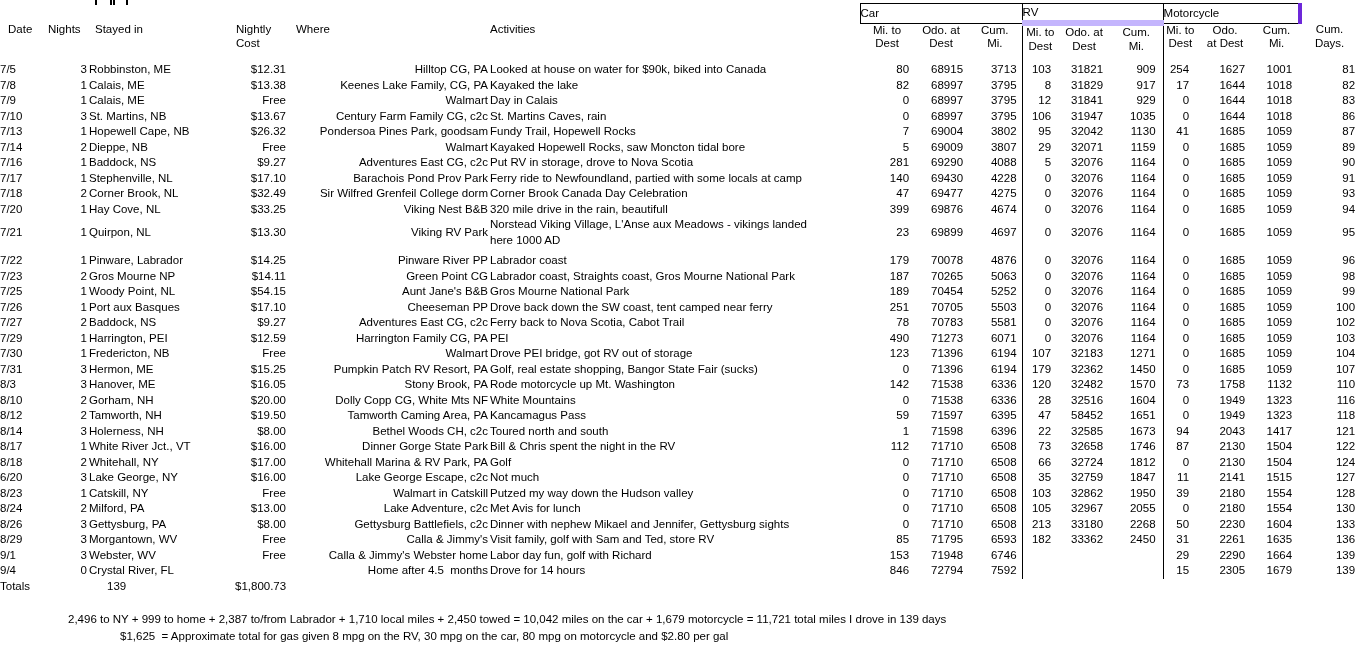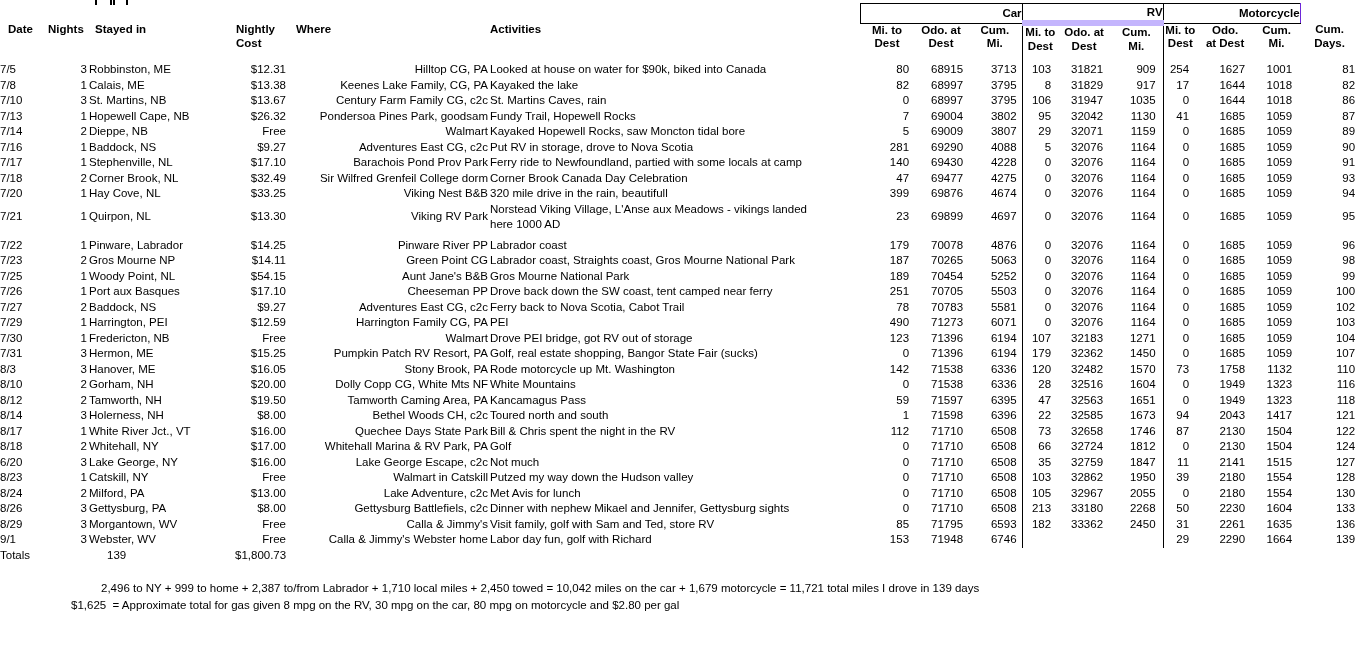--- a/index.html
+++ b/index.html
@@ -11,7 +11,7 @@
   table{border-collapse:collapse;table-layout:fixed;width:1359px;margin-top:3px}
   td,th{padding:0;font-weight:normal;overflow:hidden}
   
-  tr.group td{height:16px;line-height:16px;text-align:right;font-weight:bold}
+  tr.group td{height:16px;line-height:16px;text-align:left;font-weight:normal}
   td.g-car{border-top:1px solid #000;border-bottom:1px solid #000;border-left:1px solid #000;border-right:1px solid #000}
   td.g-rv{border-top:1px solid #000;border-bottom:6px solid #c4b5fd;border-right:1px solid #000}
   td.g-moto{border-top:1px solid #000;border-bottom:1px solid #000;border-right:1px solid #6d28d9}

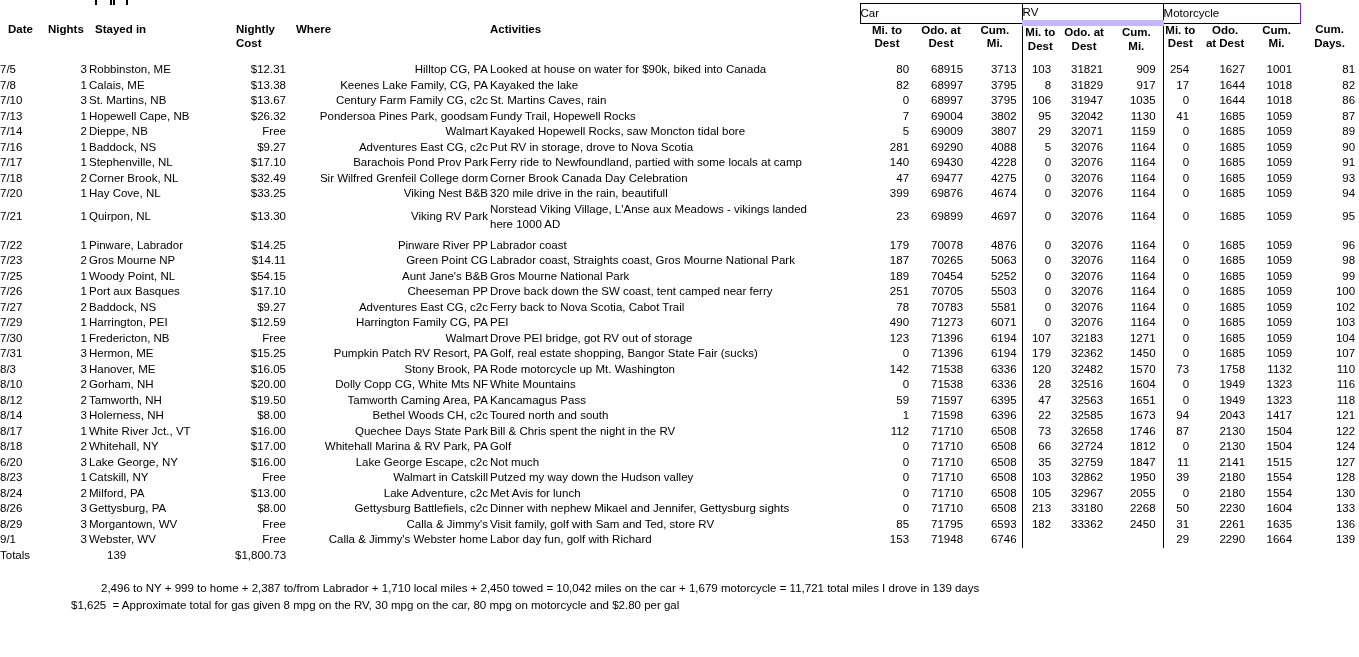--- a/index.html
+++ b/index.html
@@ -14,7 +14,7 @@
   tr.group td{height:16px;line-height:16px;text-align:left;font-weight:normal}
   td.g-car{border-top:1px solid #000;border-bottom:1px solid #000;border-left:1px solid #000;border-right:1px solid #000}
   td.g-rv{border-top:1px solid #000;border-bottom:6px solid #c4b5fd;border-right:1px solid #000}
-  td.g-moto{border-top:1px solid #000;border-bottom:1px solid #000;border-right:1px solid #6d28d9}
+  td.g-moto{border-top:1px solid #000;border-bottom:1px solid #000;border-right:4px solid #6d28d9}
   
   tr.sub th{vertical-align:top;font-weight:bold;line-height:13.5px;white-space:pre-line;height:36px;text-align:left}
   tr.sub th.num{text-align:center}

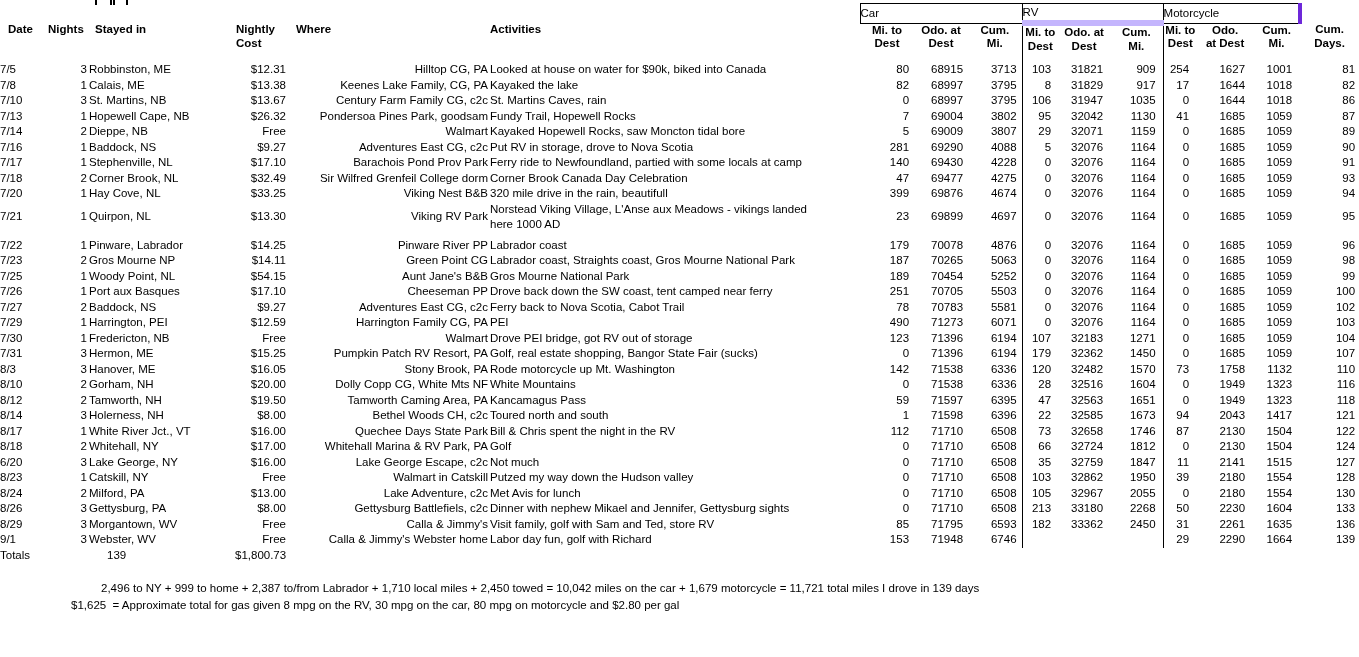--- a/index.html
+++ b/index.html
@@ -16,7 +16,7 @@
   td.g-rv{border-top:1px solid #000;border-bottom:6px solid #c4b5fd;border-right:1px solid #000}
   td.g-moto{border-top:1px solid #000;border-bottom:1px solid #000;border-right:4px solid #6d28d9}
   
-  tr.sub th{vertical-align:top;font-weight:bold;line-height:13.5px;white-space:pre-line;height:36px;text-align:left}
+  tr.sub th{vertical-align:top;font-weight:normal;line-height:13.5px;white-space:pre-line;height:36px;text-align:left}
   tr.sub th.num{text-align:center}
   .h0{padding-left:8px}.h1{padding-left:0}.h2{padding-left:7px}
   .h3{padding-left:1px}.h4{padding-left:1px}.h5{padding-left:2px}

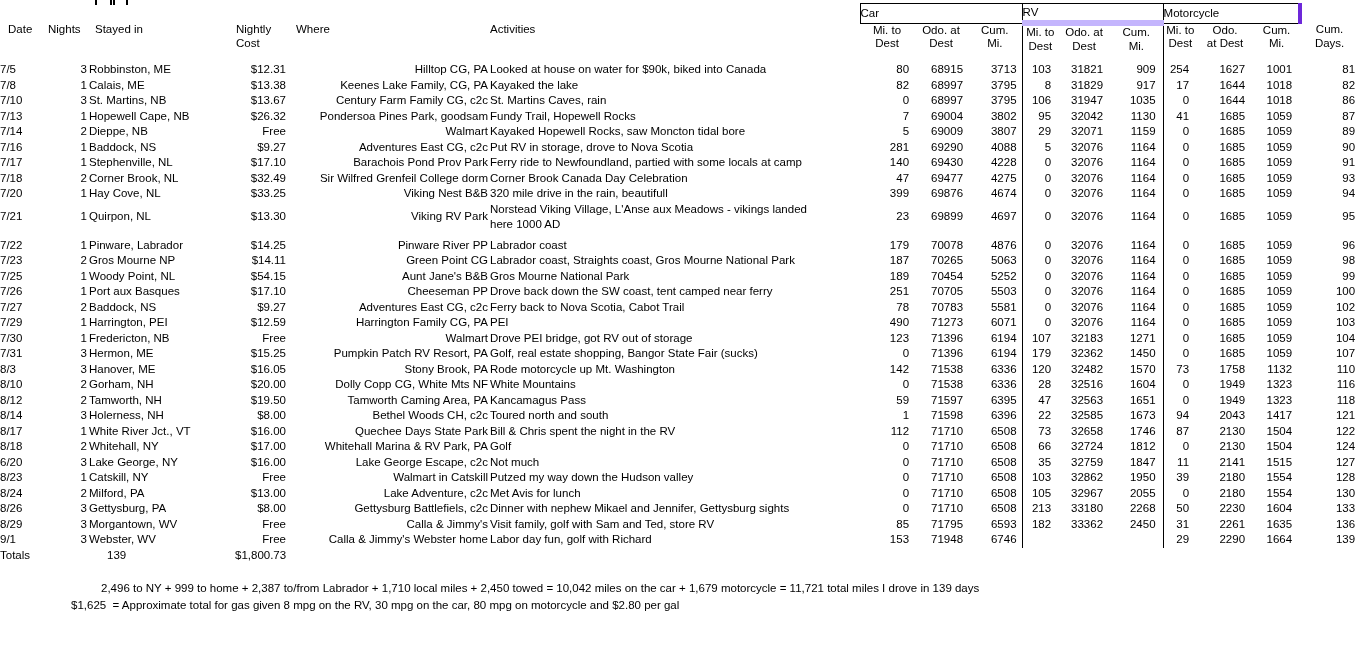--- a/index.html
+++ b/index.html
@@ -147,6 +147,24 @@
         <td class="c15">82</td>
       </tr>
       <tr class="data">
+        <td class="c0">7/9</td>
+        <td class="c1">1</td>
+        <td class="c2">Calais, ME</td>
+        <td class="c3">Free</td>
+        <td class="c4">Walmart</td>
+        <td class="c5">Day in Calais</td>
+        <td class="c6">0</td>
+        <td class="c7">68997</td>
+        <td class="c8 vline">3795</td>
+        <td class="c9">12</td>
+        <td class="c10">31841</td>
+        <td class="c11 vline">929</td>
+        <td class="c12">0</td>
+        <td class="c13">1644</td>
+        <td class="c14">1018</td>
+        <td class="c15">83</td>
+      </tr>
+      <tr class="data">
         <td class="c0">7/10</td>
         <td class="c1">3</td>
         <td class="c2">St. Martins, NB</td>

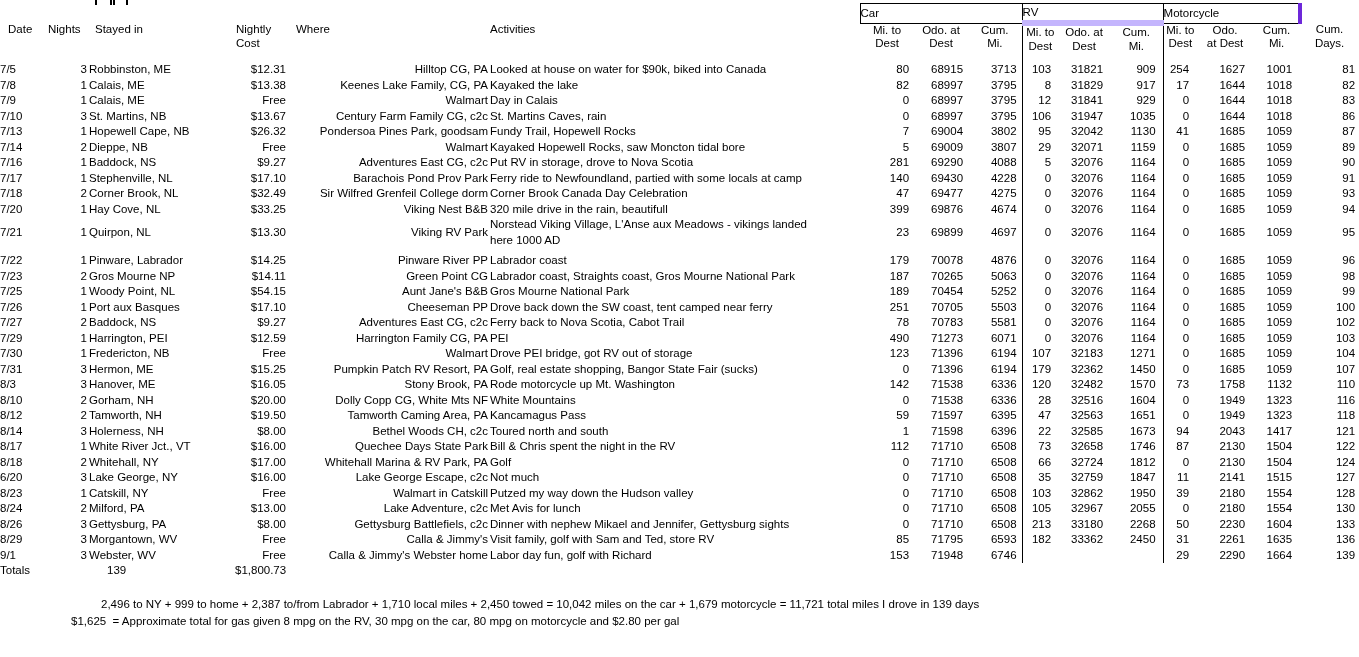--- a/index.html
+++ b/index.html
@@ -518,7 +518,7 @@
         <td class="c7">71597</td>
         <td class="c8 vline">6395</td>
         <td class="c9">47</td>
-        <td class="c10">32563</td>
+        <td class="c10">58452</td>
         <td class="c11 vline">1651</td>
         <td class="c12">0</td>
         <td class="c13">1949</td>

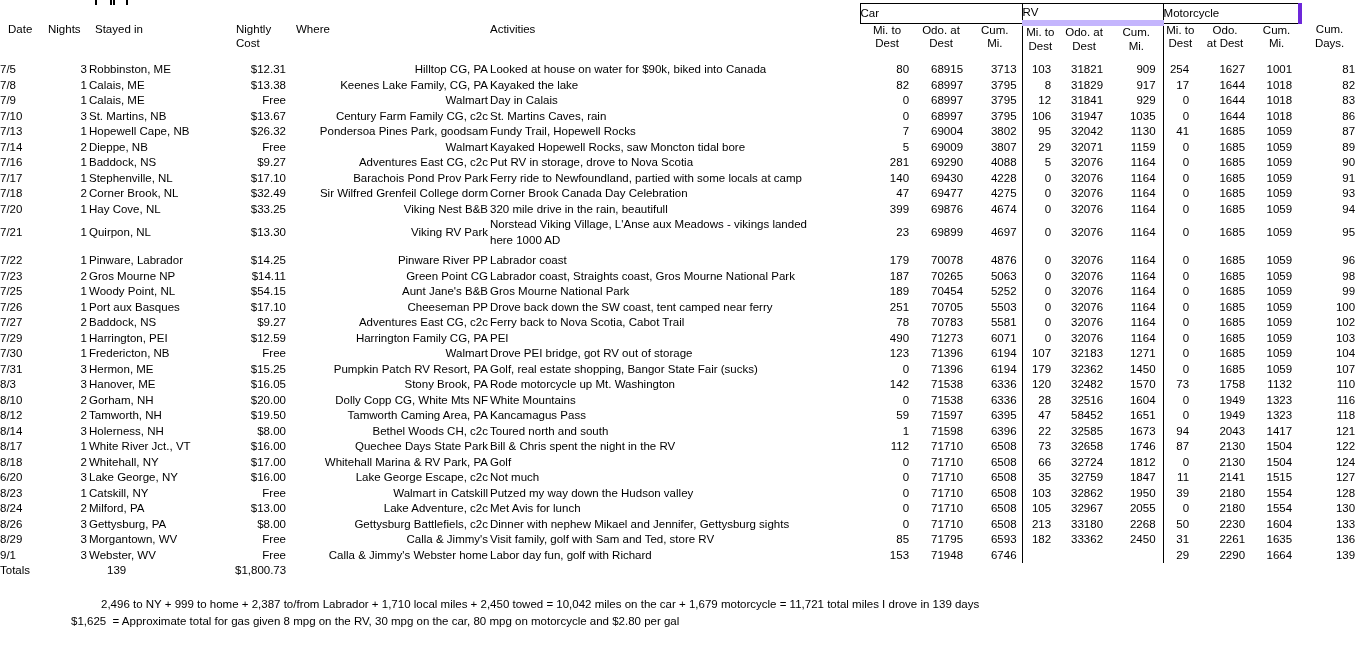--- a/index.html
+++ b/index.html
@@ -548,7 +548,7 @@
         <td class="c1">1</td>
         <td class="c2">White River Jct., VT</td>
         <td class="c3">$16.00</td>
-        <td class="c4">Quechee Days State Park</td>
+        <td class="c4">Dinner Gorge State Park</td>
         <td class="c5">Bill &amp; Chris spent the night in the RV</td>
         <td class="c6">112</td>
         <td class="c7">71710</td>

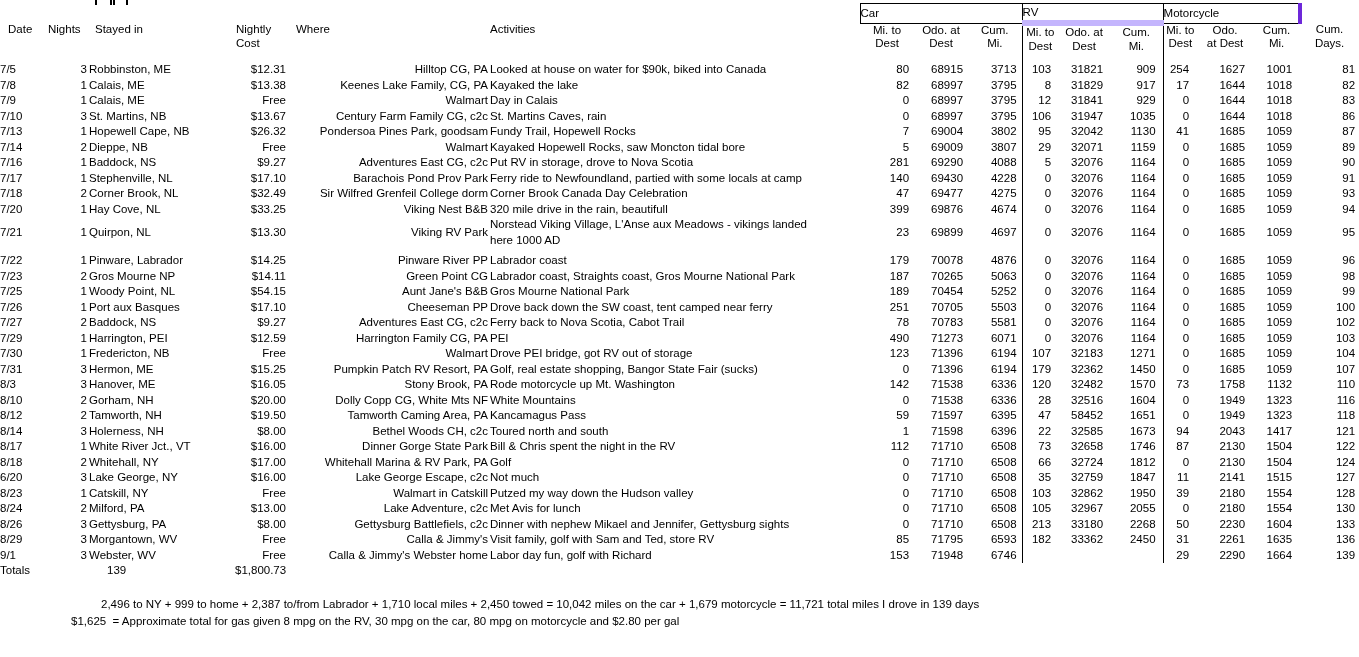--- a/index.html
+++ b/index.html
@@ -687,6 +687,24 @@
         <td class="c14">1664</td>
         <td class="c15">139</td>
       </tr>
+      <tr class="data">
+        <td class="c0">9/4</td>
+        <td class="c1">0</td>
+        <td class="c2">Crystal River, FL</td>
+        <td class="c3"></td>
+        <td class="c4">Home after 4.5  months</td>
+        <td class="c5">Drove for 14 hours</td>
+        <td class="c6">846</td>
+        <td class="c7">72794</td>
+        <td class="c8 vline">7592</td>
+        <td class="c9"></td>
+        <td class="c10"></td>
+        <td class="c11 vline"></td>
+        <td class="c12">15</td>
+        <td class="c13">2305</td>
+        <td class="c14">1679</td>
+        <td class="c15">139</td>
+      </tr>
     </tbody>
   <tbody>
     <tr class="totals">

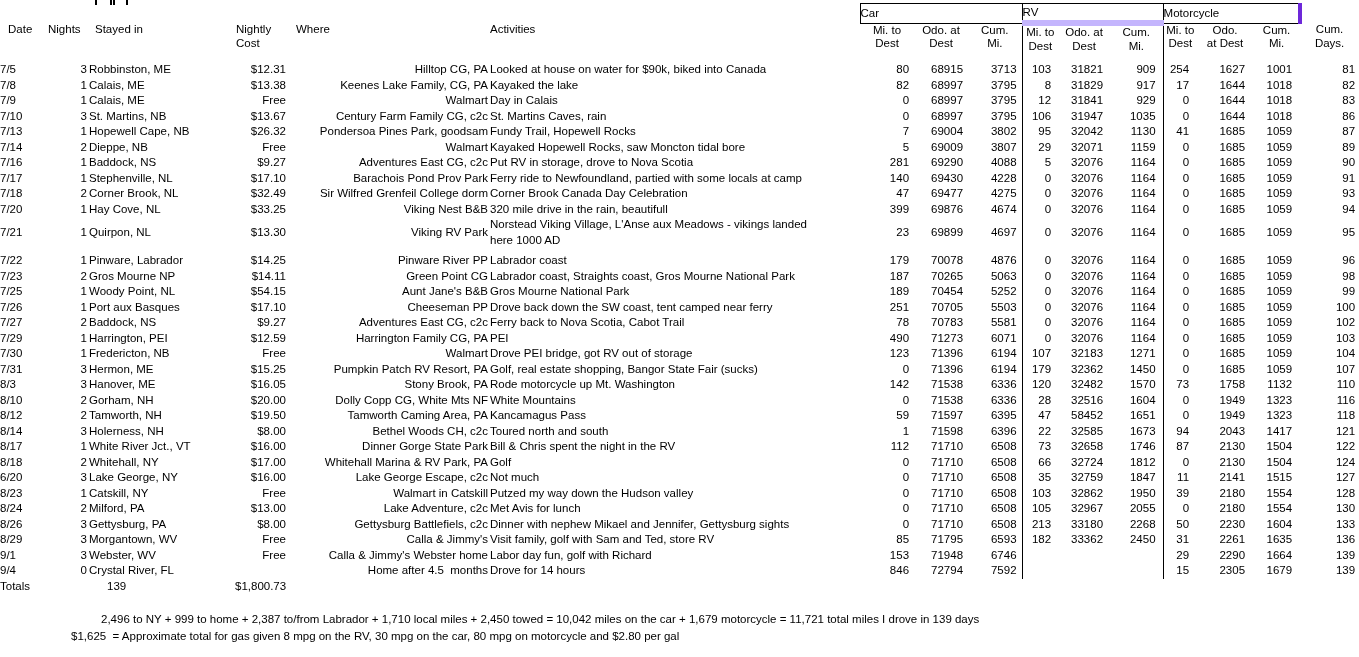--- a/index.html
+++ b/index.html
@@ -38,7 +38,7 @@
   .t-nights{text-align:left;padding-left:19px}
   
   .footer{margin-top:17px}
-  .fline1{margin-left:101px;line-height:17px;white-space:pre}
+  .fline1{margin-left:68px;line-height:17px;white-space:pre}
   .fline2{margin-left:71px;line-height:17px;white-space:pre}
   
   .fragment{position:absolute;left:95px;top:0;width:45px;height:5px}

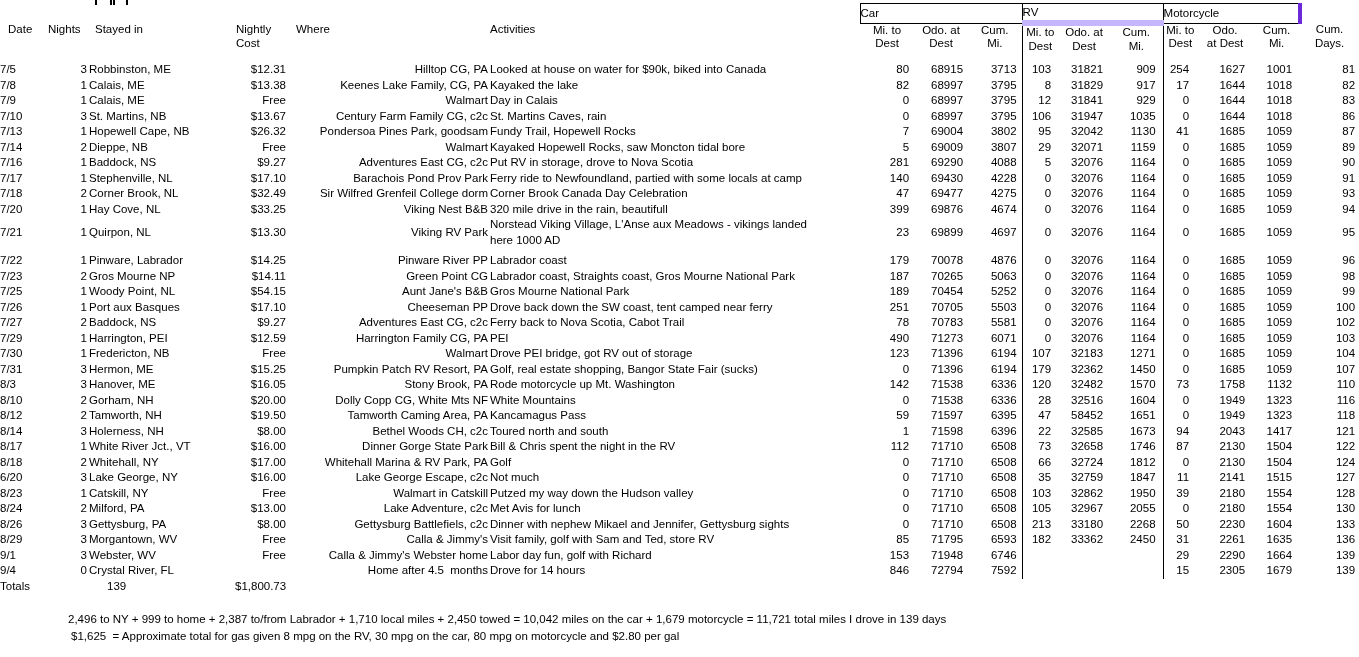--- a/index.html
+++ b/index.html
@@ -39,7 +39,7 @@
   
   .footer{margin-top:17px}
   .fline1{margin-left:68px;line-height:17px;white-space:pre}
-  .fline2{margin-left:71px;line-height:17px;white-space:pre}
+  .fline2{margin-left:120px;line-height:17px;white-space:pre}
   
   .fragment{position:absolute;left:95px;top:0;width:45px;height:5px}
   .fragment i{display:block;width:2px;height:5px;background:#000;

